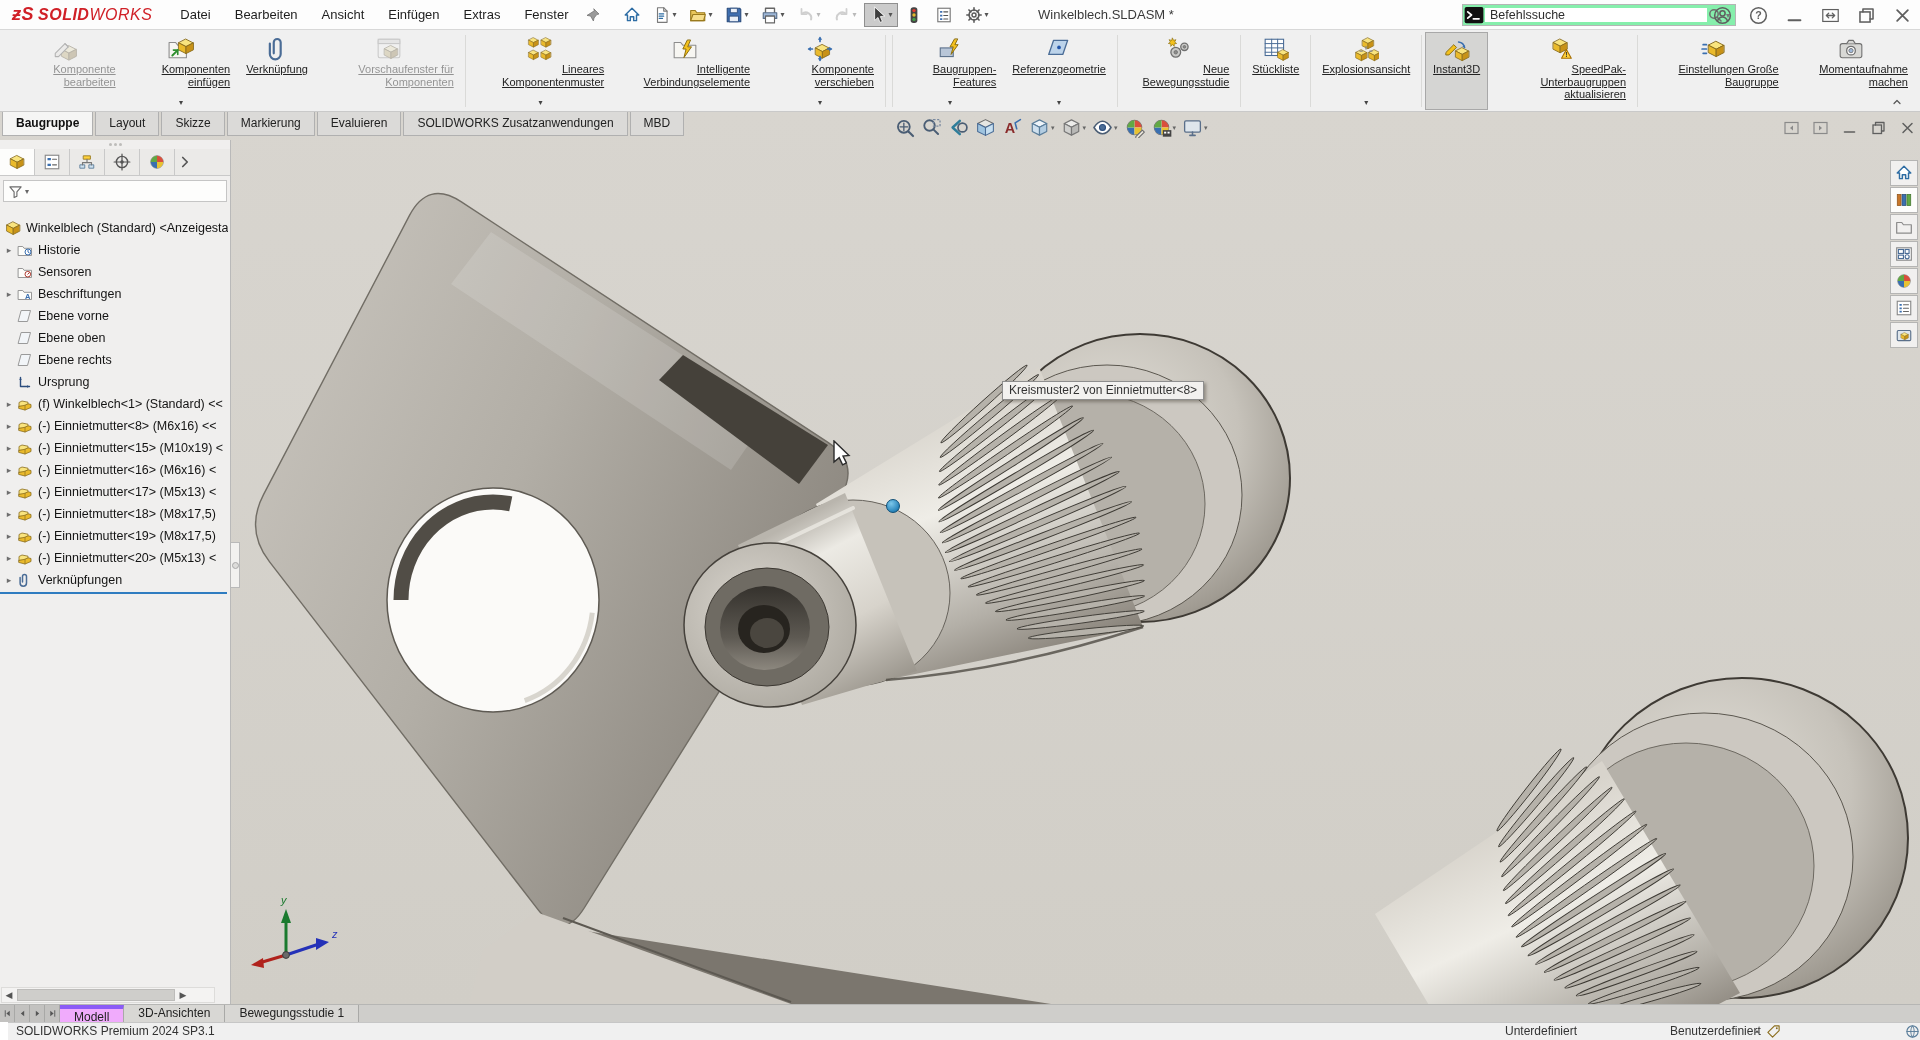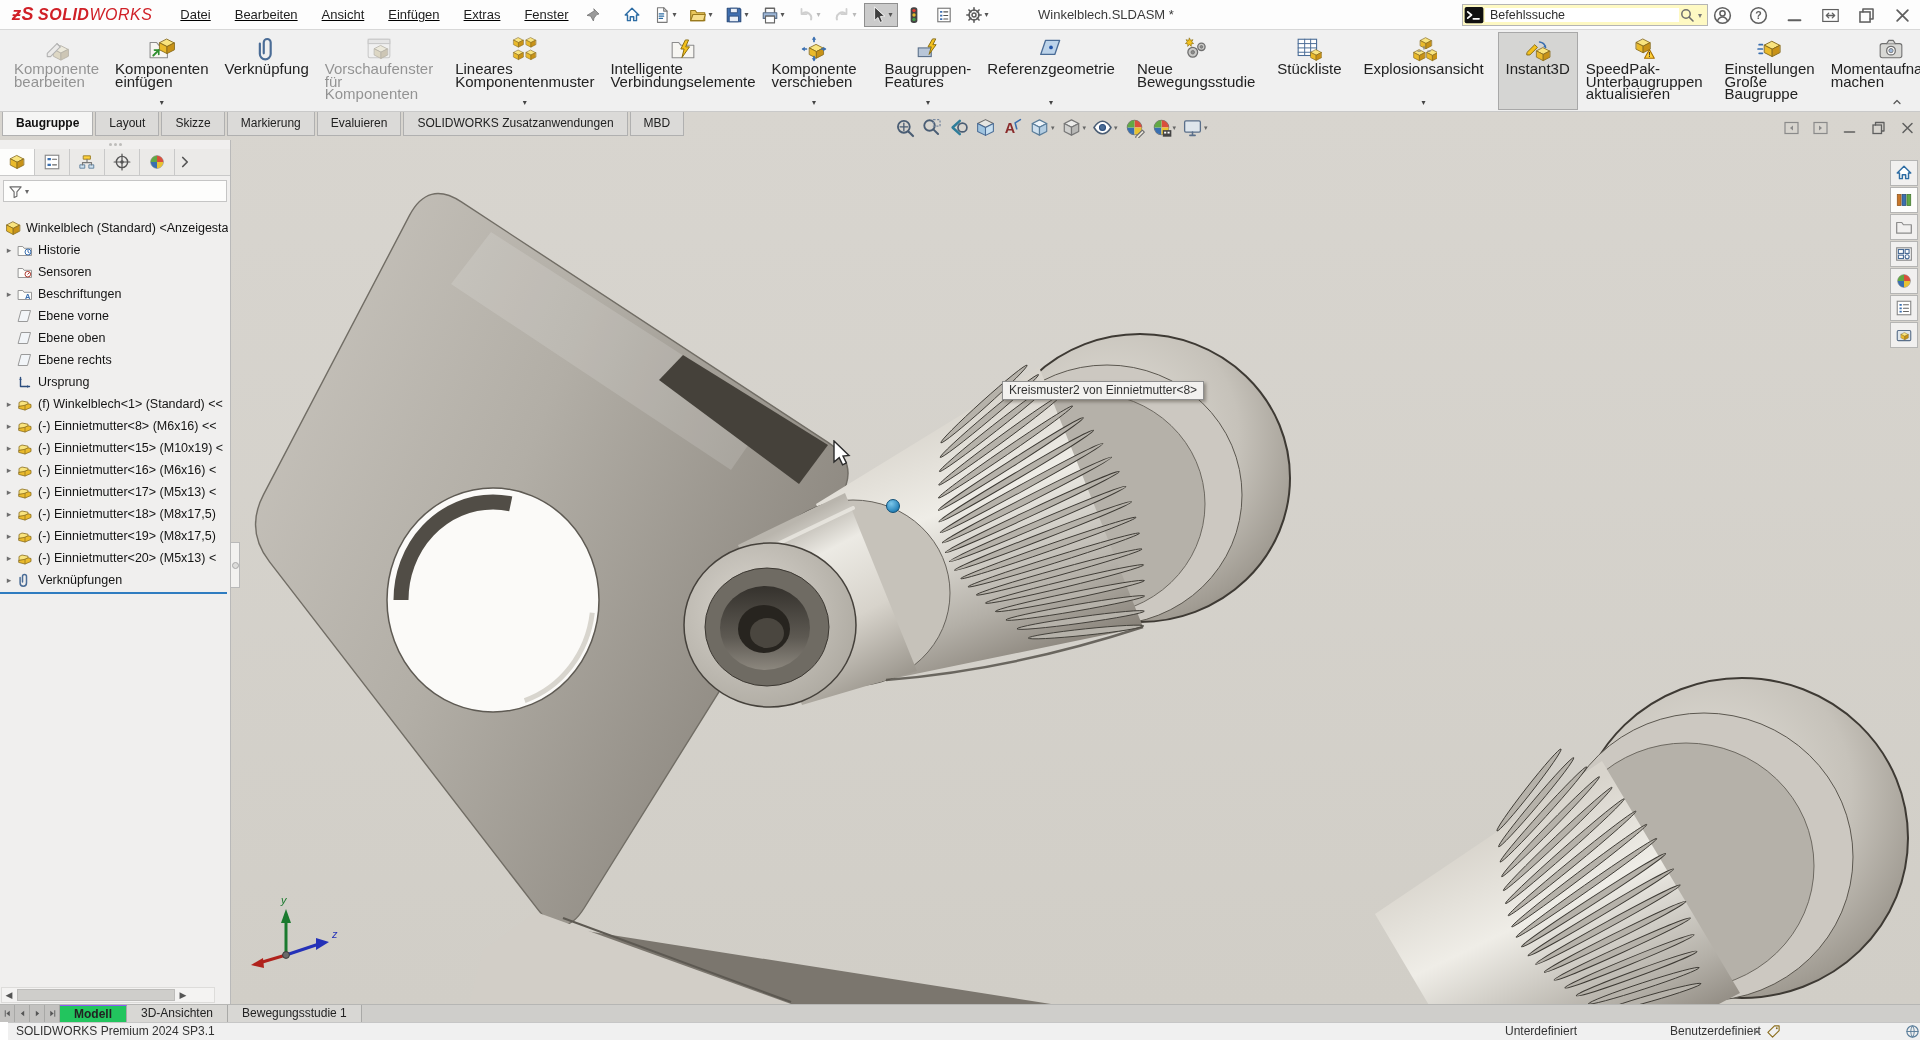--- a/index.html
+++ b/index.html
@@ -14,7 +14,7 @@
   .logo { display:flex; align-items:baseline; margin-left:12px; font-size:16px; color:#d02027;
     font-style:italic; letter-spacing:.5px; white-space:nowrap; }
   .logo b { font-weight:700; } .logo .mk { font-weight:800; font-size:18px; margin-right:4px; font-style:italic; }
-  .menus { display:flex; margin-left:16px;text-decoration:underline; }
+  .menus { display:flex; margin-left:16px; }
   .menu { padding:0 12px; font-size:13px; color:#1e1e1e; line-height:29px; }
   .pin { width:16px; height:16px; margin-left:4px; }
   .qtools { display:flex; align-items:center; margin-left:16px; height:30px; }

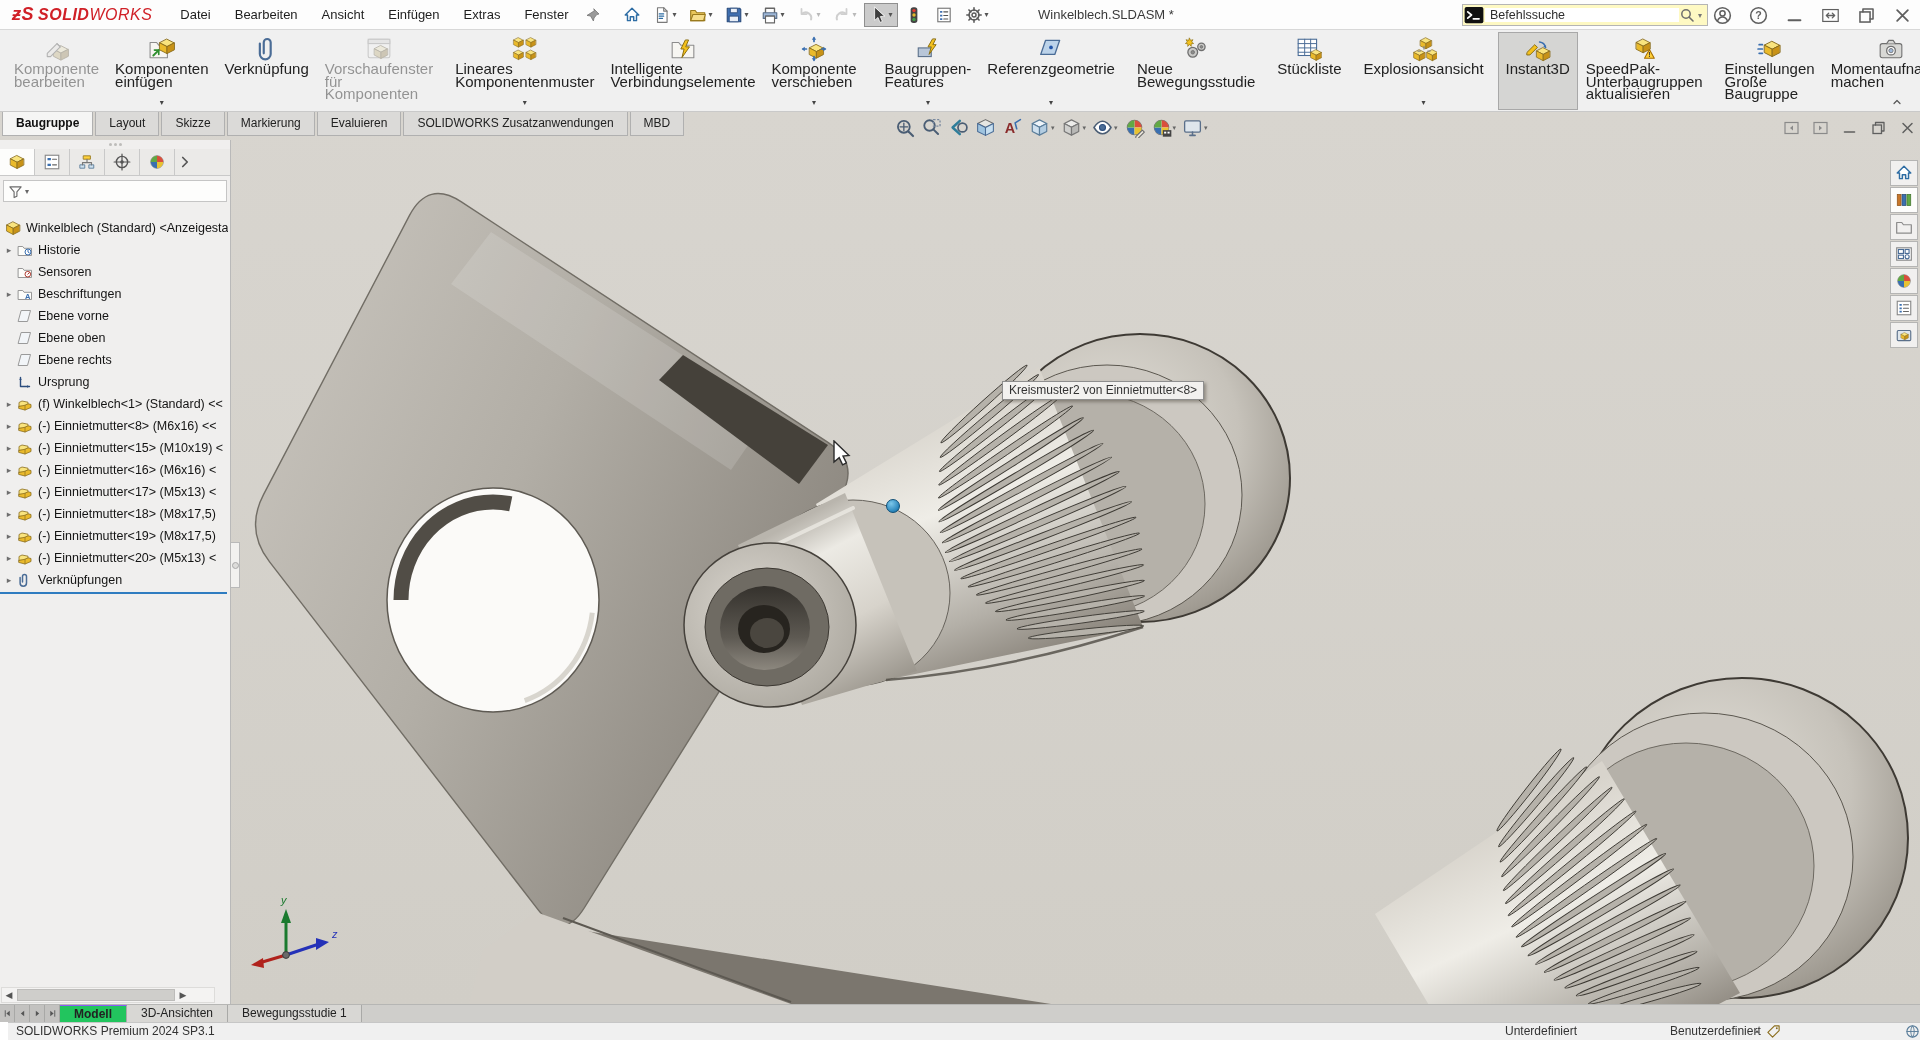--- a/index.html
+++ b/index.html
@@ -24,7 +24,7 @@
   .qt.disabled { opacity:.4; }
   .qt.active { background:#cbcbcb; border-color:#8f8f8f; }
   .doc-title { position:absolute; left:1038px; top:0; line-height:30px; font-size:13px; color:#3a3a3a; white-space:nowrap; }
-  .searchbox { position:absolute; left:1462px; top:4px; width:246px; height:22px; background:#fef9c3;
+  .searchbox { position:absolute; left:1462px; top:4px; width:274px; height:22px; background:#86efac;
     border:1px solid #b5b5b5; display:flex; align-items:center; }
   .sterm { width:22px; height:20px; flex:none; }
   .sinput { flex:1; border:none; outline:none; font-size:12.5px; padding:0 5px; color:#222; min-width:0;

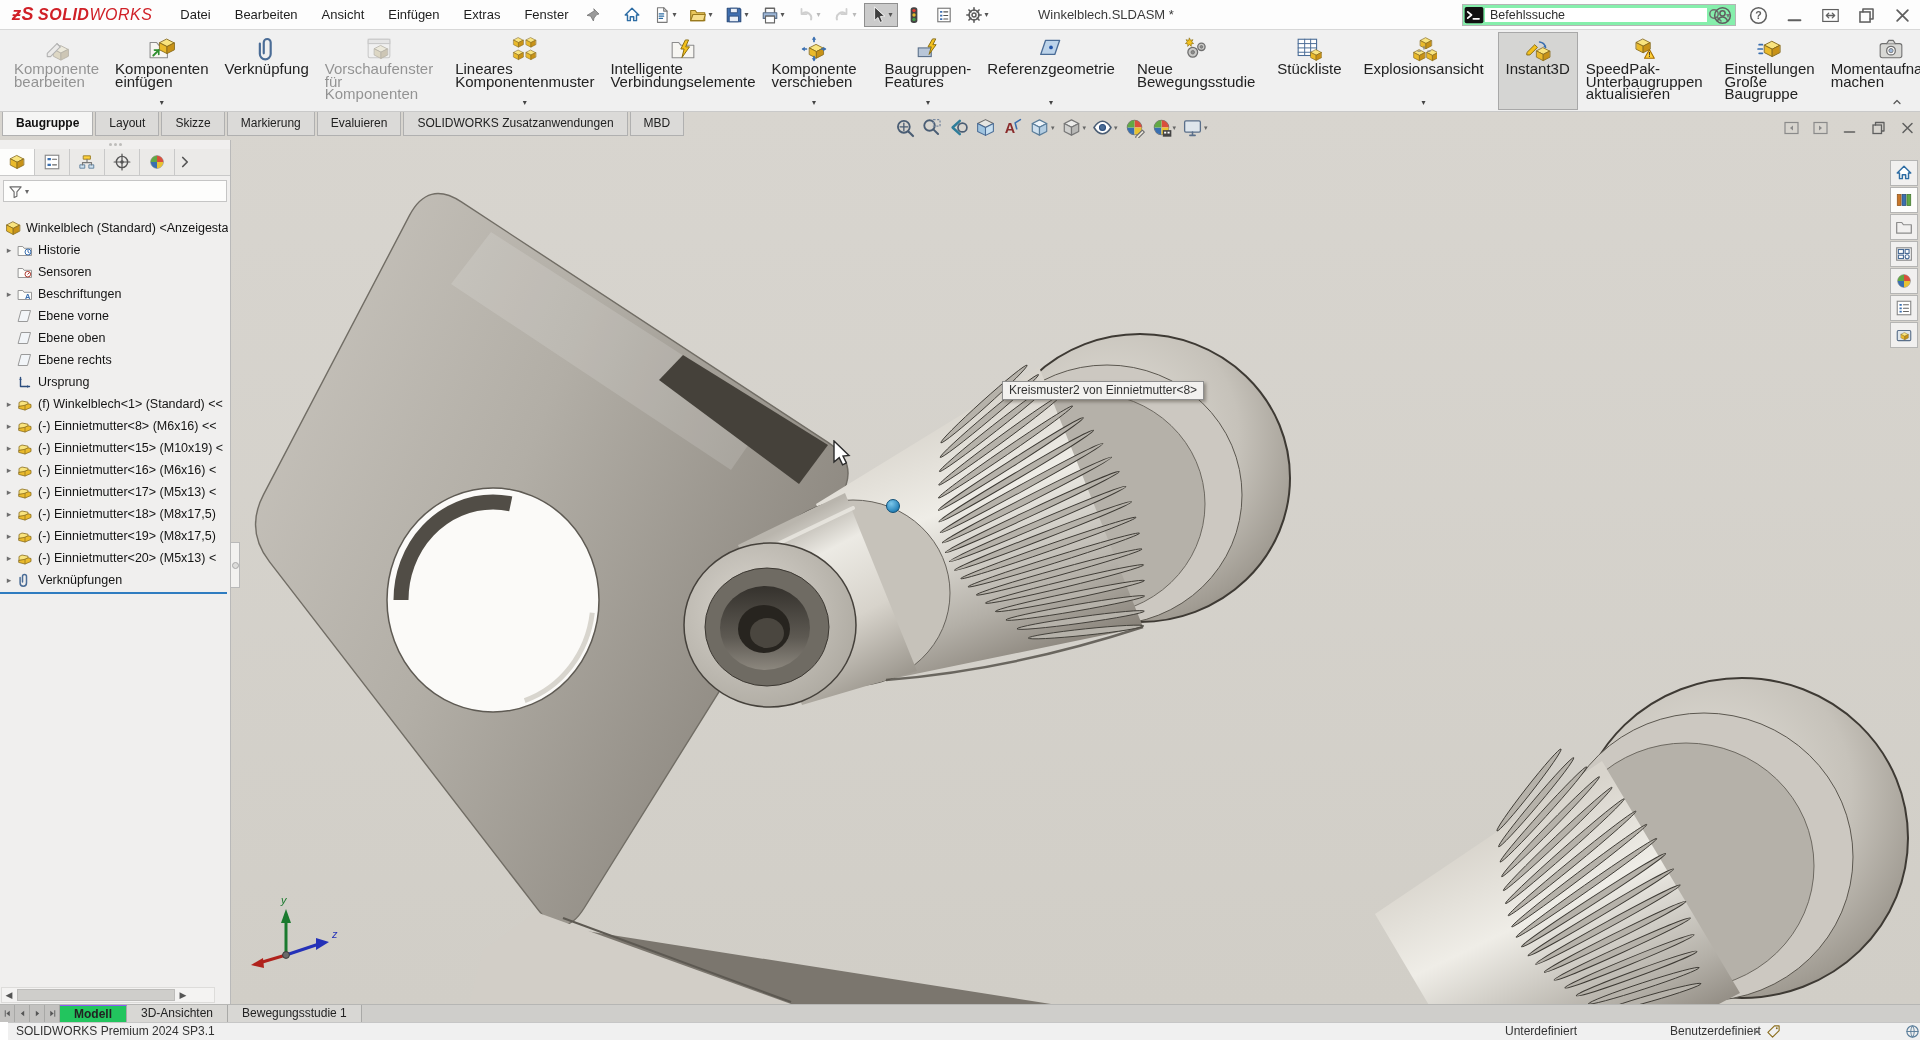--- a/index.html
+++ b/index.html
@@ -40,7 +40,7 @@
     border-bottom:1px solid #c9c9c9; display:flex; align-items:stretch; padding:2px 4px 1px 6px; z-index:19; }
   .rbtn { display:flex; flex-direction:column; align-items:center; padding:3px 7px 1px; border:1px solid transparent; }
   .rbtn .ric { width:26px; height:26px; margin-bottom:1px; flex:none; }
-  .rlab { font-size:15px; line-height:12.5px; color:#222; text-align:left; max-width:150px; }
+  .rlab { font-size:11px; line-height:12.5px; color:#222; text-align:right; max-width:150px;text-decoration:underline; }
   .rcar { font-size:8px; color:#444; height:10px; line-height:10px; margin-top:auto; }
   .rbtn.disabled { opacity:.45; filter:grayscale(.7); }
   .rbtn.active { background:#d5d5d3; border-color:#a8a8a8; }

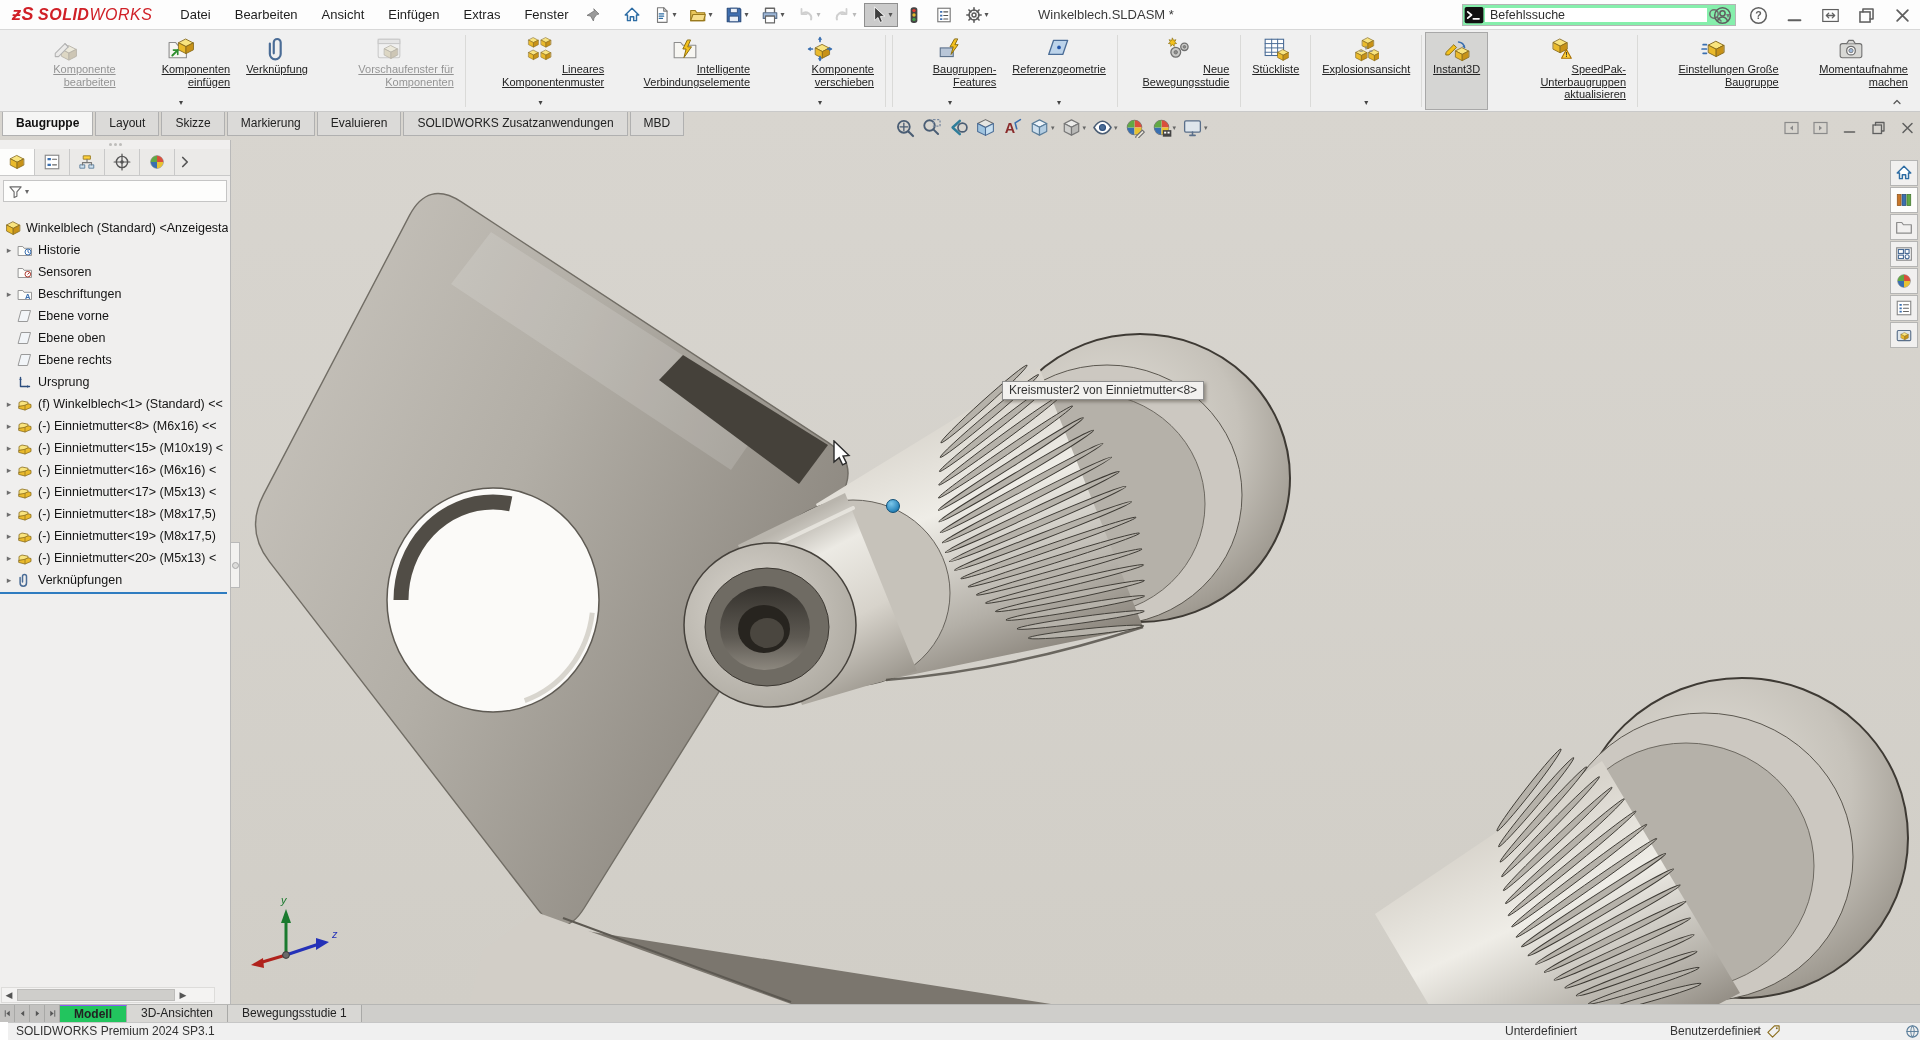--- a/index.html
+++ b/index.html
@@ -115,7 +115,7 @@
   .mnavbtn .ic { width:9px; height:9px; }
   .mtab { font-size:12px; line-height:17px; padding:0 14px; background:#d8d7d4; border-right:1px solid #a9a9a7;
     color:#222; white-space:nowrap; }
-  .mtab.active { background:#22c55e; font-weight:700; border-top:1px solid #8b5cf6; }
+  .mtab.active { background:#f0abfc; font-weight:400; border-top:4px solid #8b5cf6; }
   .statusbar { position:absolute; bottom:0; height:18px; left:8px; right:0; background:#f0f0f0;
     border-top:1px solid #c6c6c6; font-size:12px; color:#333; z-index:21; }
   .sb-left { position:absolute; left:8px; line-height:17px; }

